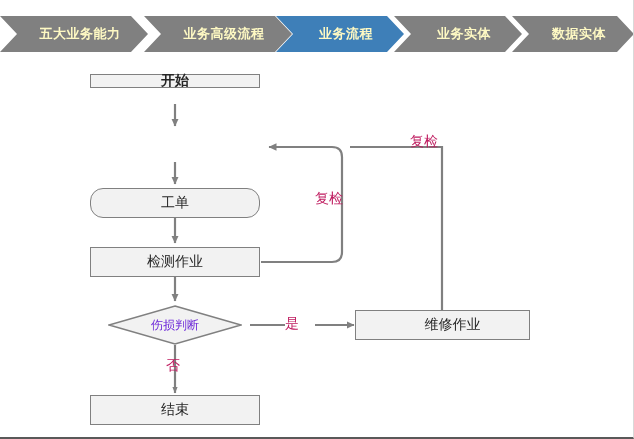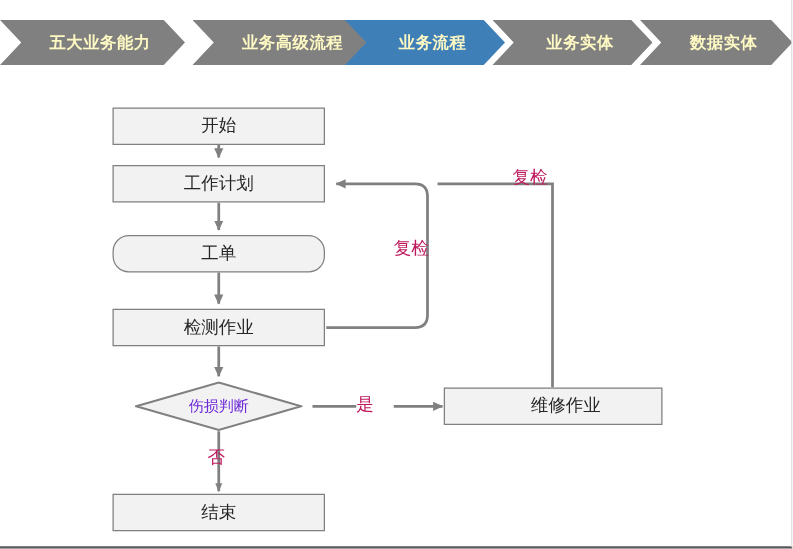--- a/index.html
+++ b/index.html
@@ -115,7 +115,7 @@
       <span class="chev-label">五大业务能力</span>
     </div>
 
-    <div class="chev chev-gray chev-mid" style="left:154px; width:148px;">
+    <div class="chev chev-gray chev-mid" style="left:144px; width:148px;">
       <span class="chev-label">业务高级流程</span>
     </div>
 

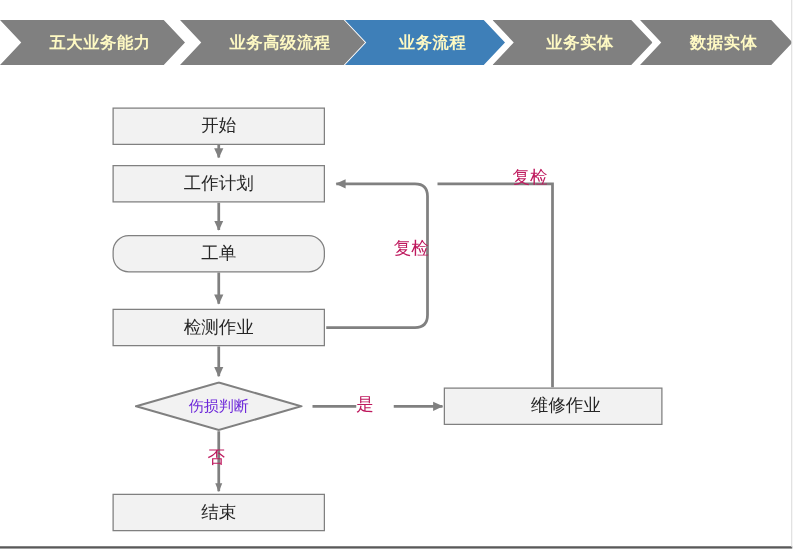--- a/index.html
+++ b/index.html
@@ -167,7 +167,7 @@
       </g>
     </svg>
 
-    <div class="node" style="left:90px; top:34px; width:170px; height:30px;">
+    <div class="node" style="left:90px; top:22px; width:170px; height:14px;font-weight:bold;">
       <span>开始</span>
     </div>
 

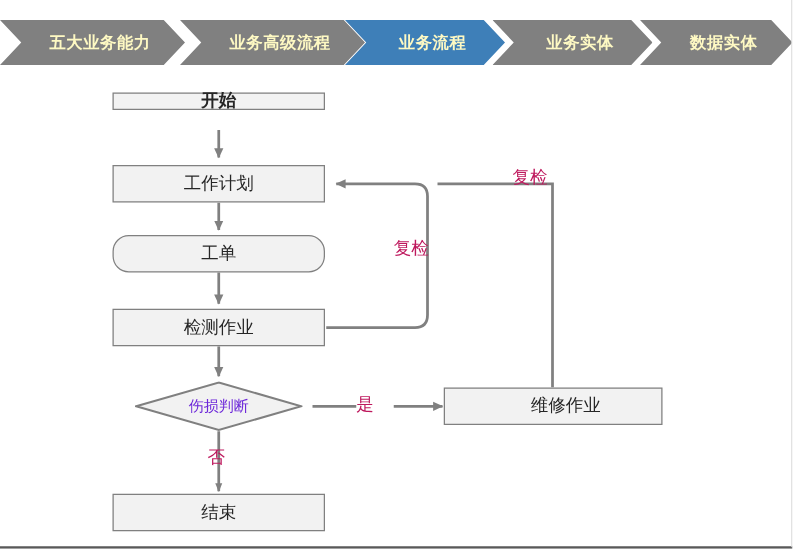--- a/index.html
+++ b/index.html
@@ -171,9 +171,6 @@
       <span>开始</span>
     </div>
 
-    <div class="node" style="left:90px; top:80px; width:170px; height:30px;">
-      <span>工作计划</span>
-    </div>
 
     <div class="node" style="left:90px; top:136px; width:170px; height:30px;border-radius:13px;">
       <span>工单</span>

